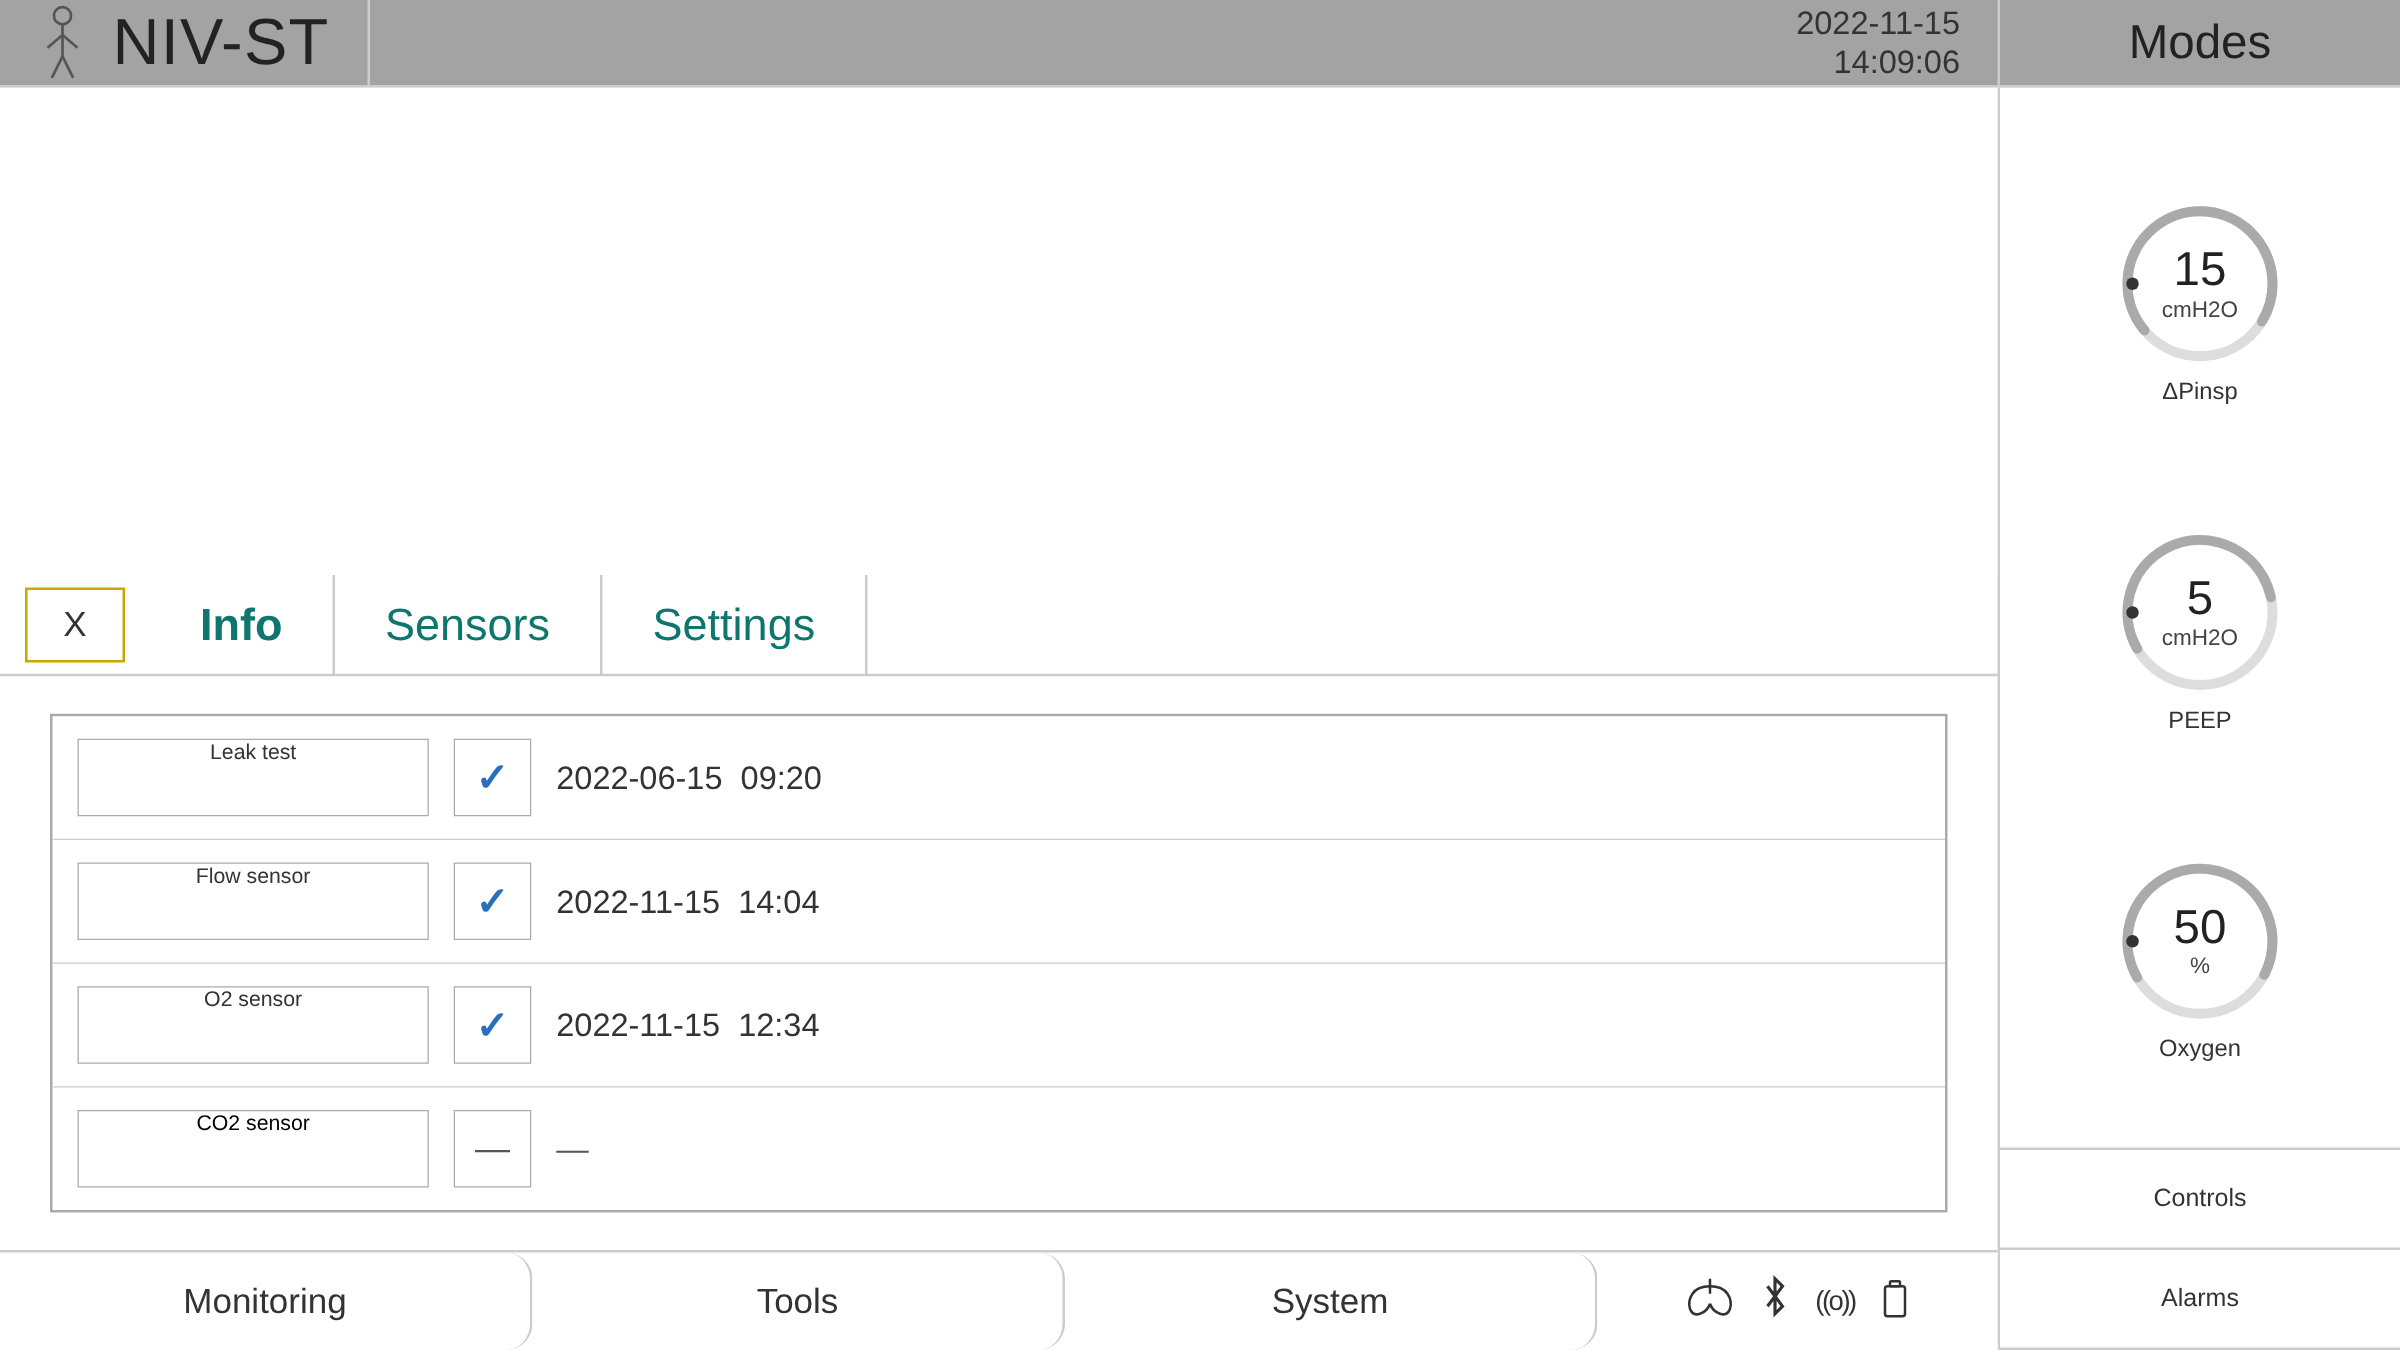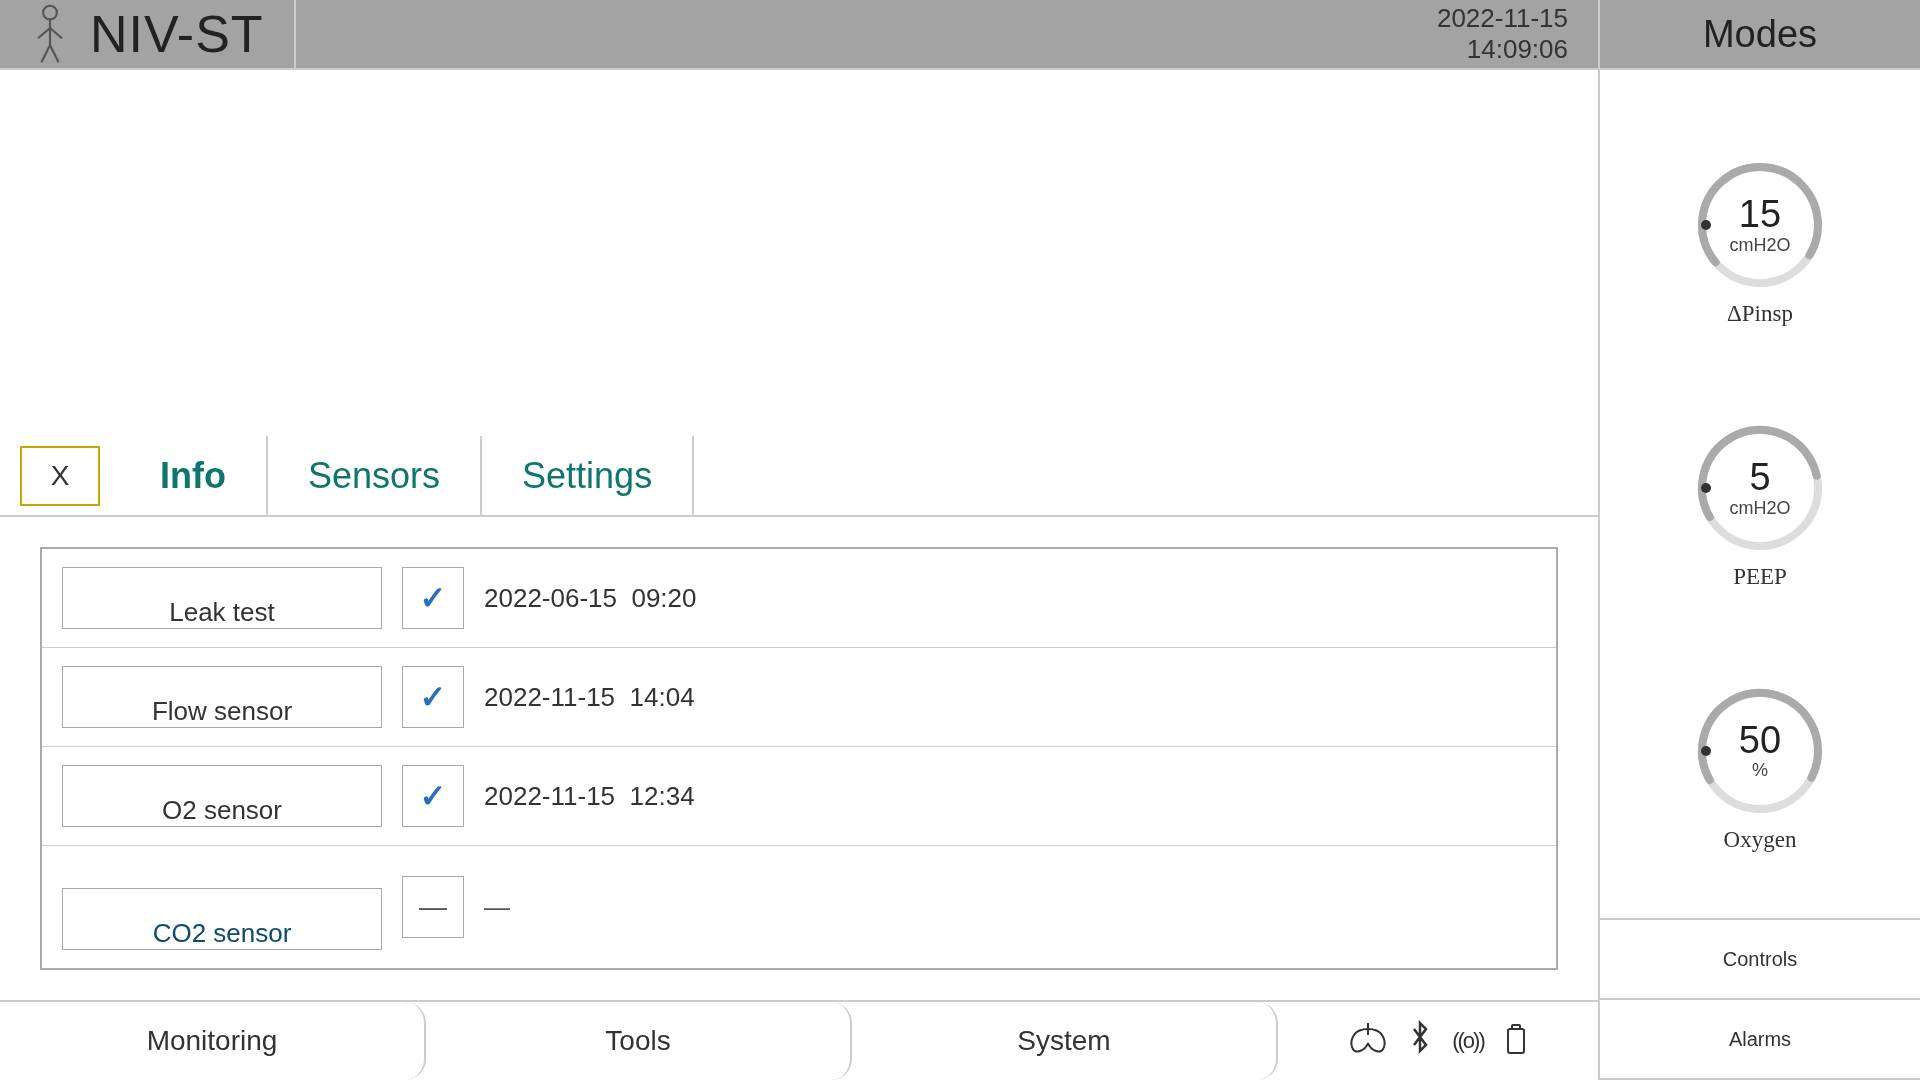--- a/index.html
+++ b/index.html
@@ -275,9 +275,8 @@
       color: #444;
     }
     .gauge-label {
-      font-size: 23px;
-      color: #333;
-      font-family: Liberation Serif, serif;
+      font-size: 19px;
+      color: #333;
     }
 
     .sidebar-section {

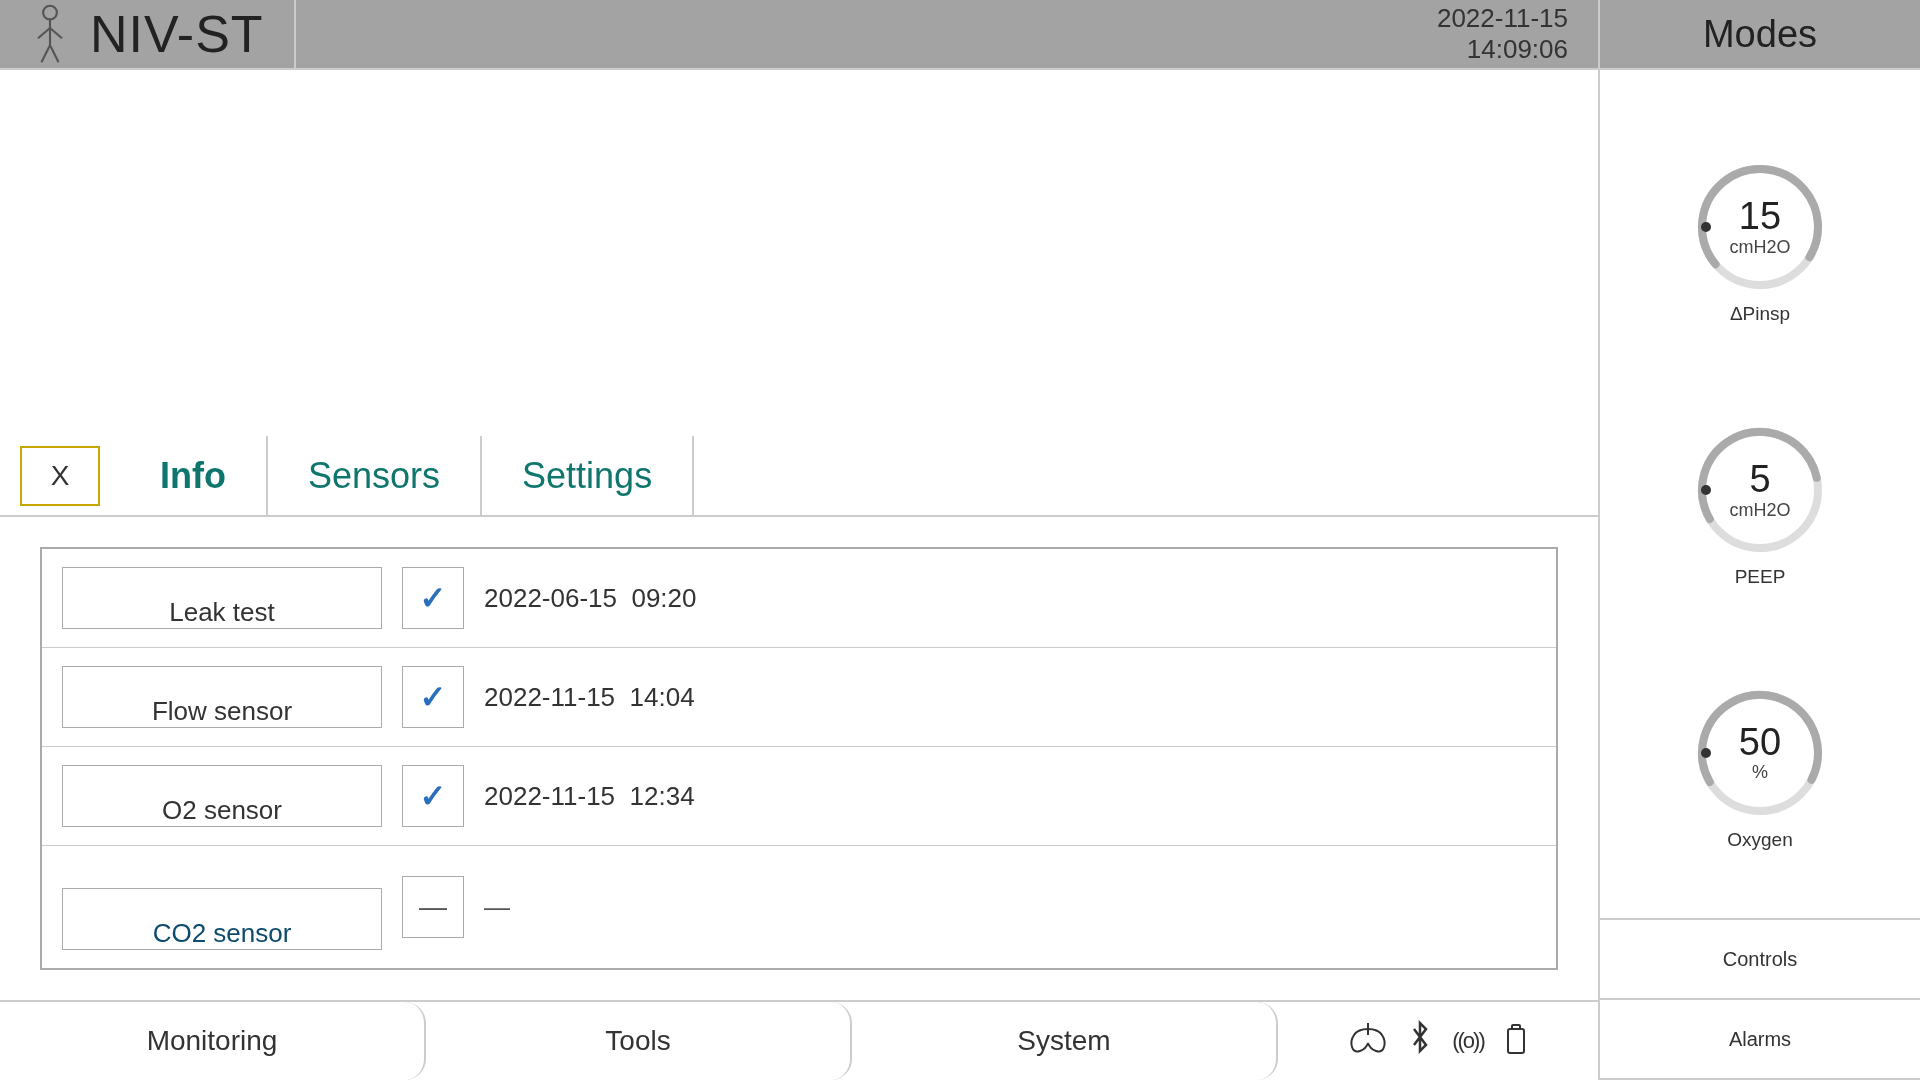--- a/index.html
+++ b/index.html
@@ -146,12 +146,12 @@
 
     .test-name-box {
       border: 1.5px solid #aaa;
-      width: 320px;
+      width: 281px;
       height: 62px;
       display: flex;
-      align-items: flex-end;
-      justify-content: center;
-      font-size: 26px;
+      align-items: flex-start;
+      justify-content: center;
+      font-size: 17px;
       color: #333;
       flex-shrink: 0;
     }

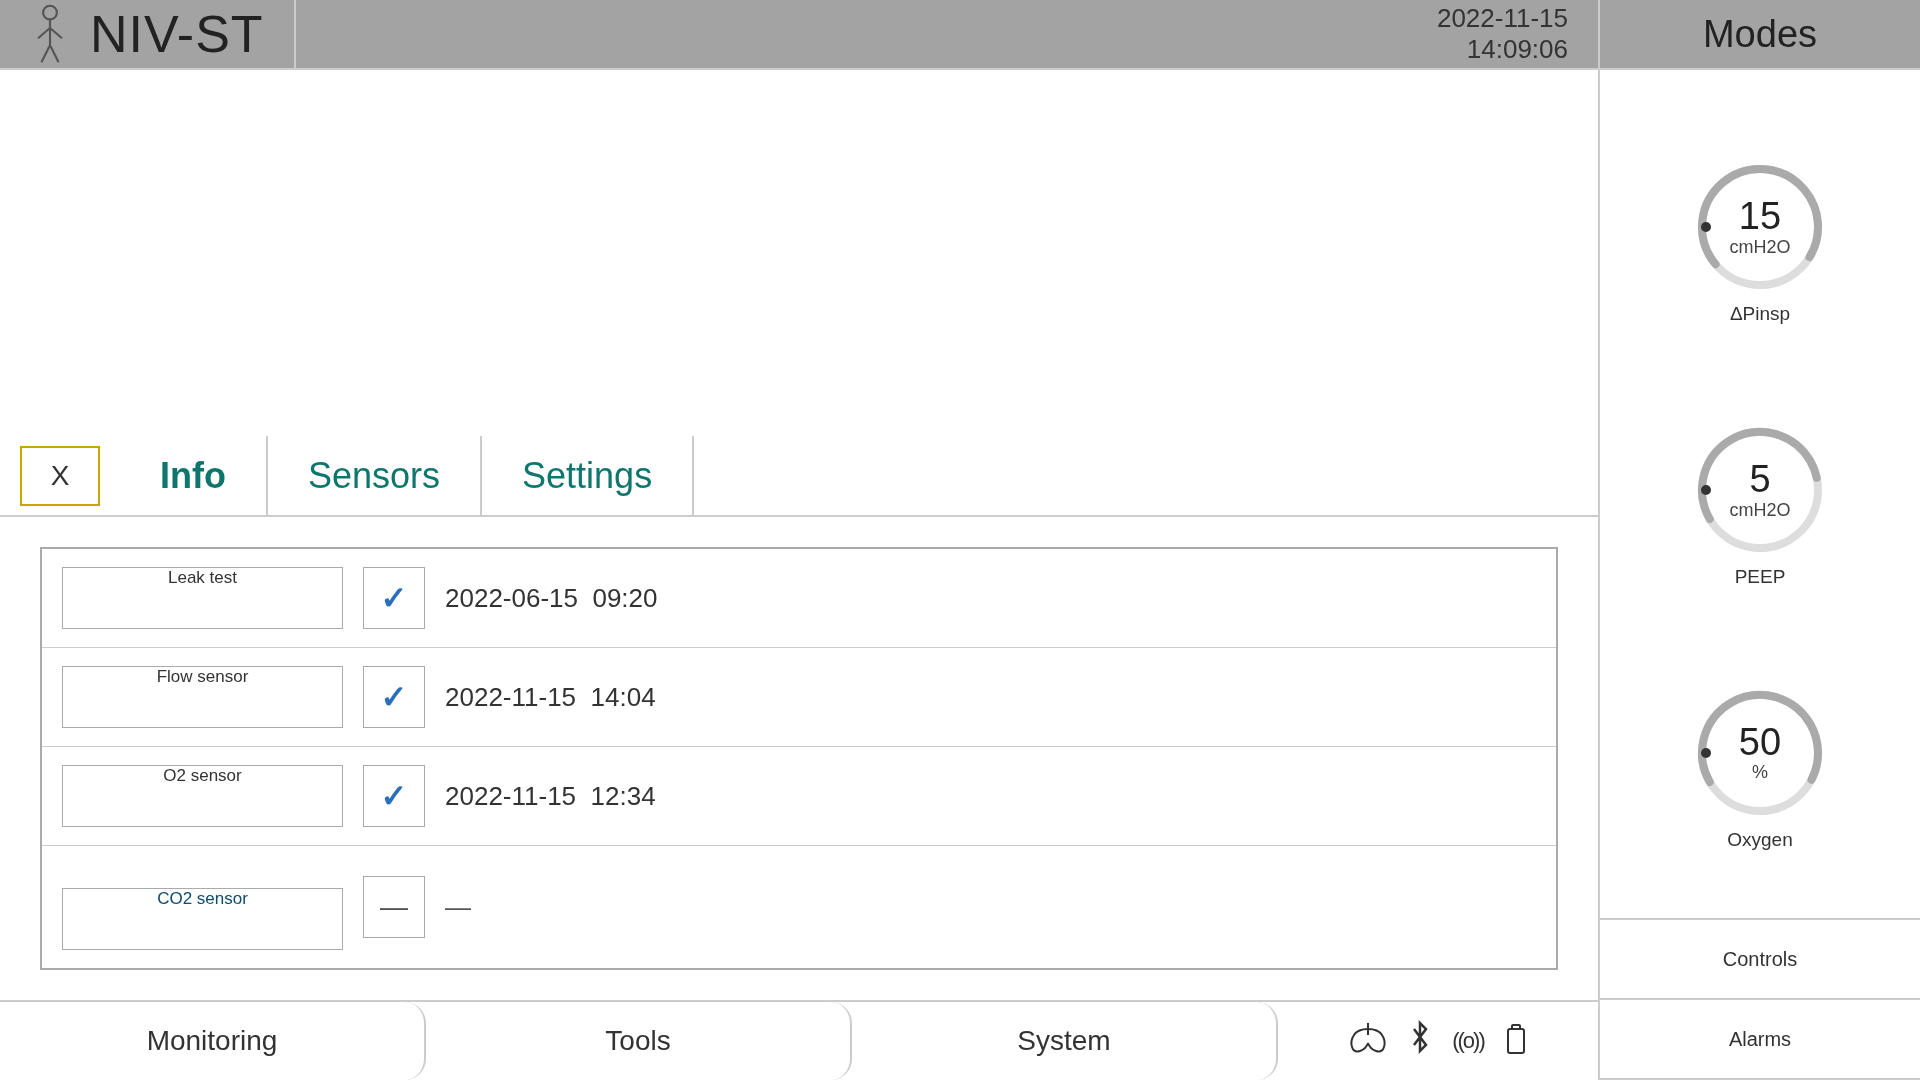--- a/index.html
+++ b/index.html
@@ -156,8 +156,7 @@
       flex-shrink: 0;
     }
     .test-name-box.disabled {
-      color: #0c4a6e;
-      margin-top: 24px;
+      color: #000000;
     }
 
     .check-box {

